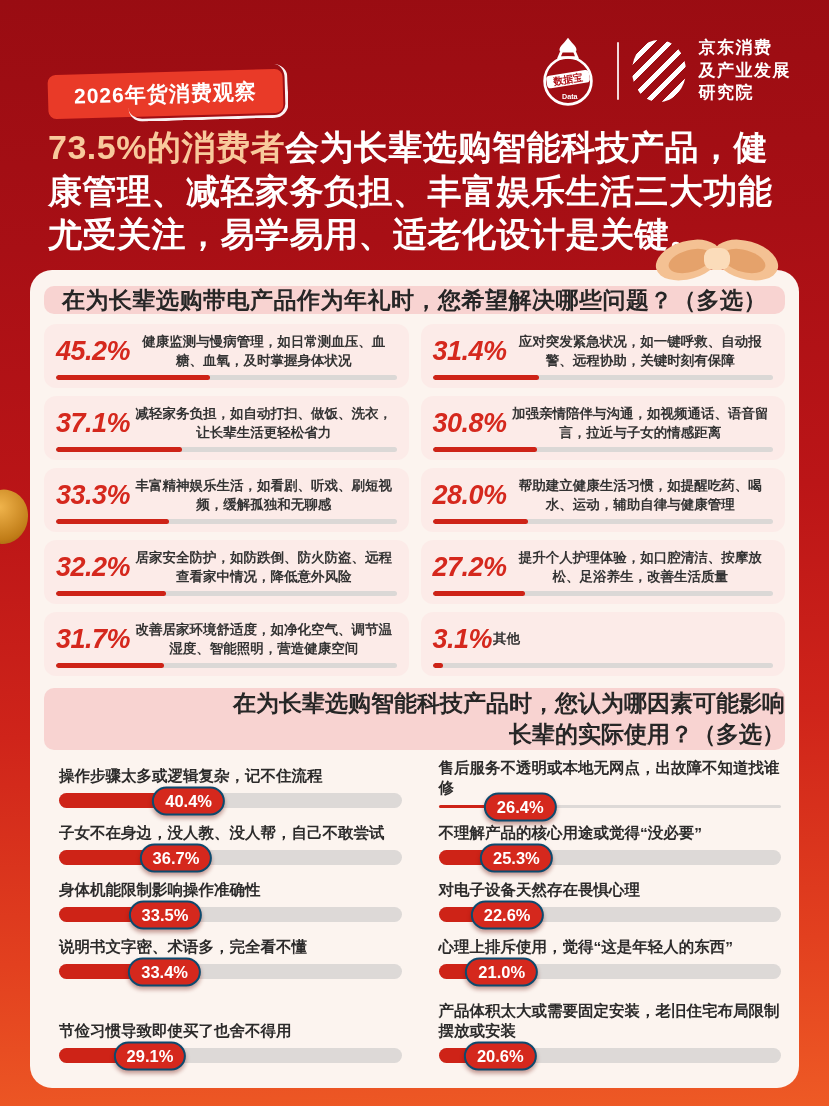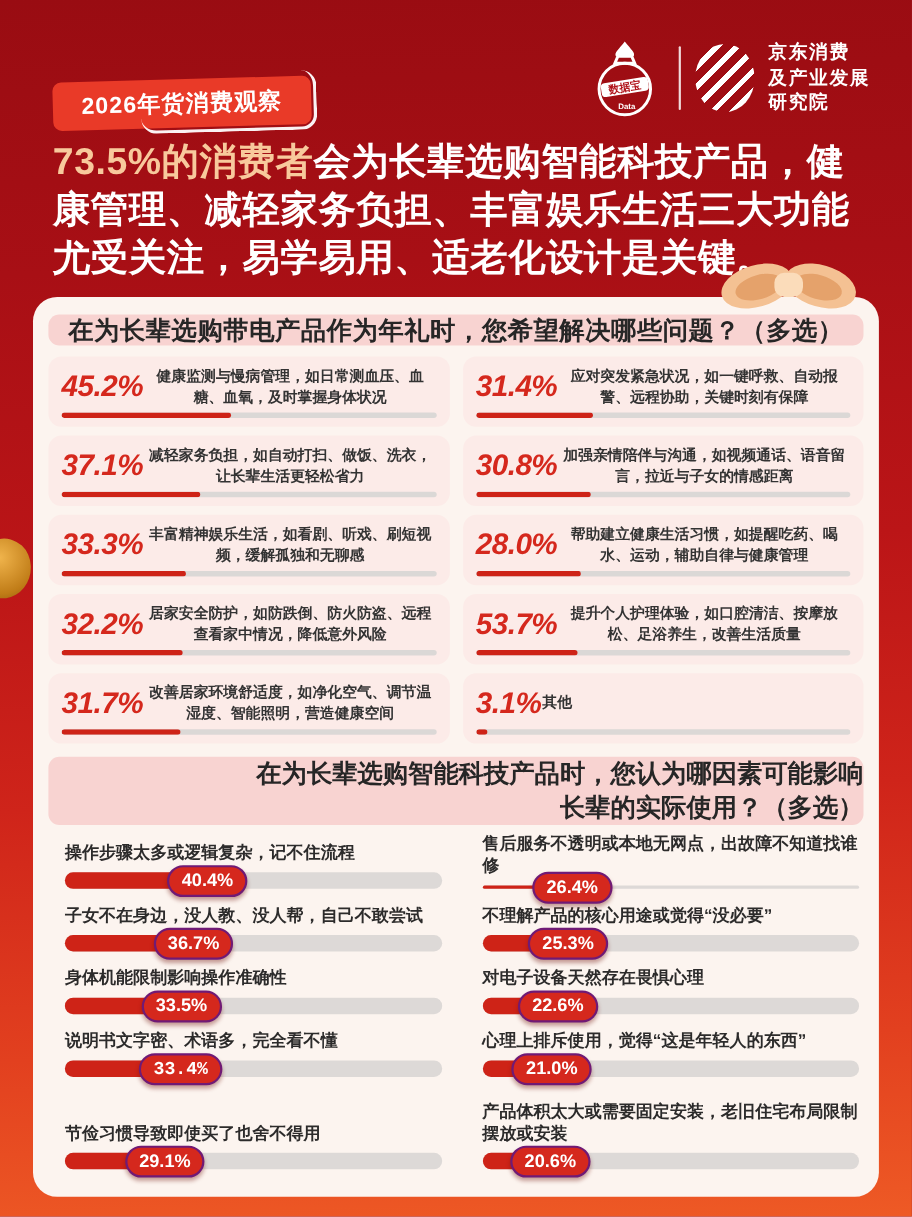--- a/index.html
+++ b/index.html
@@ -220,7 +220,7 @@
       </div>
       <div class="stat-card">
         <div class="stat-row">
-            <span class="pct">53.7%</span>
+            <span class="pct">27.2%</span>
             <span class="desc">提升个人护理体验，如口腔清洁、按摩放松、足浴养生，改善生活质量</span>
           </div>
         <div class="mini-bar">

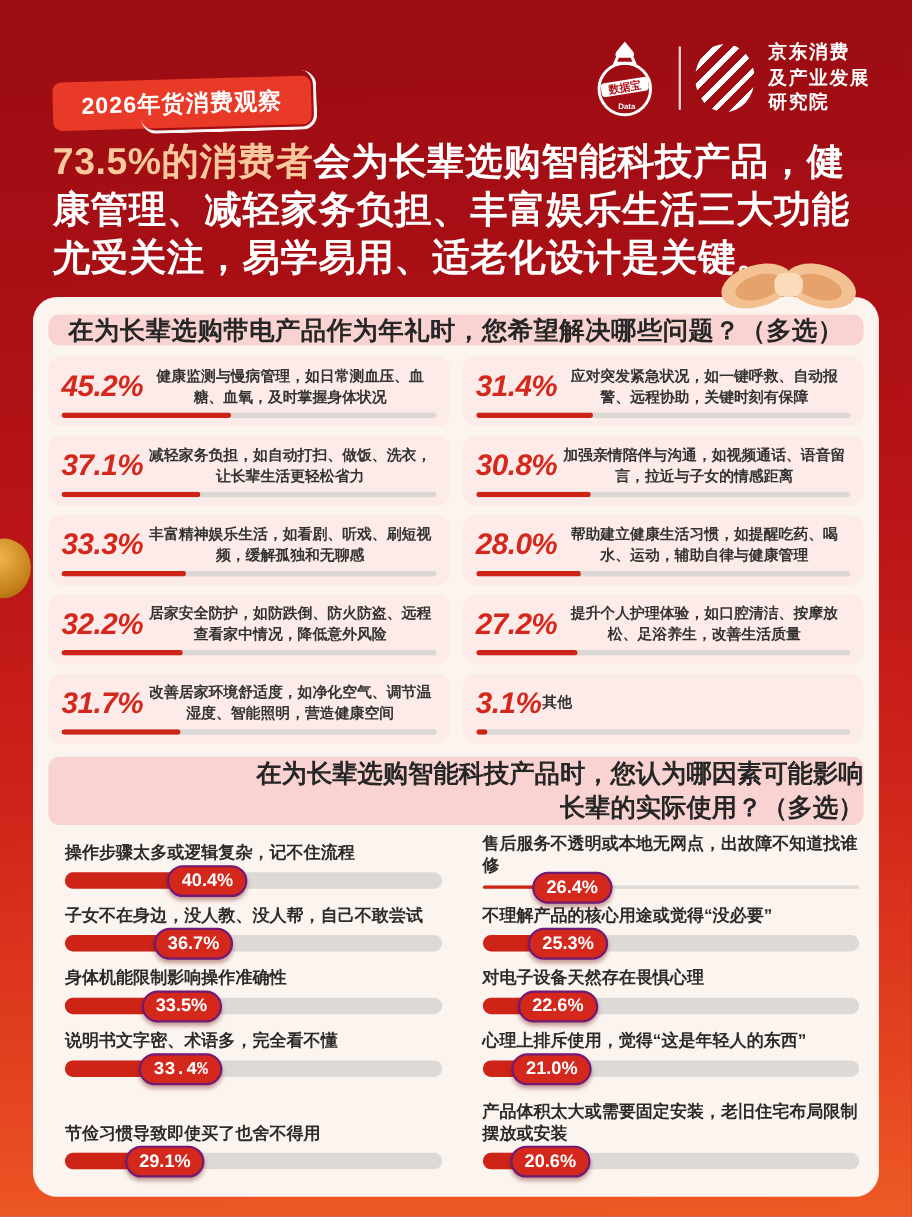--- a/index.html
+++ b/index.html
@@ -99,7 +99,7 @@
     position:absolute;top:50%;left:0;transform:translate(-62%,-50%);
     background:#d5281d;color:#fff;font-weight:800;font-size:16.5px;
     padding:3px 11px;border-radius:15px;white-space:nowrap;
-    border:2px solid #701a75;
+    border:2px solid #0c4a6e;
     box-shadow:0 3px 4px rgba(110,15,8,.4);
   }
   svg{display:block;}

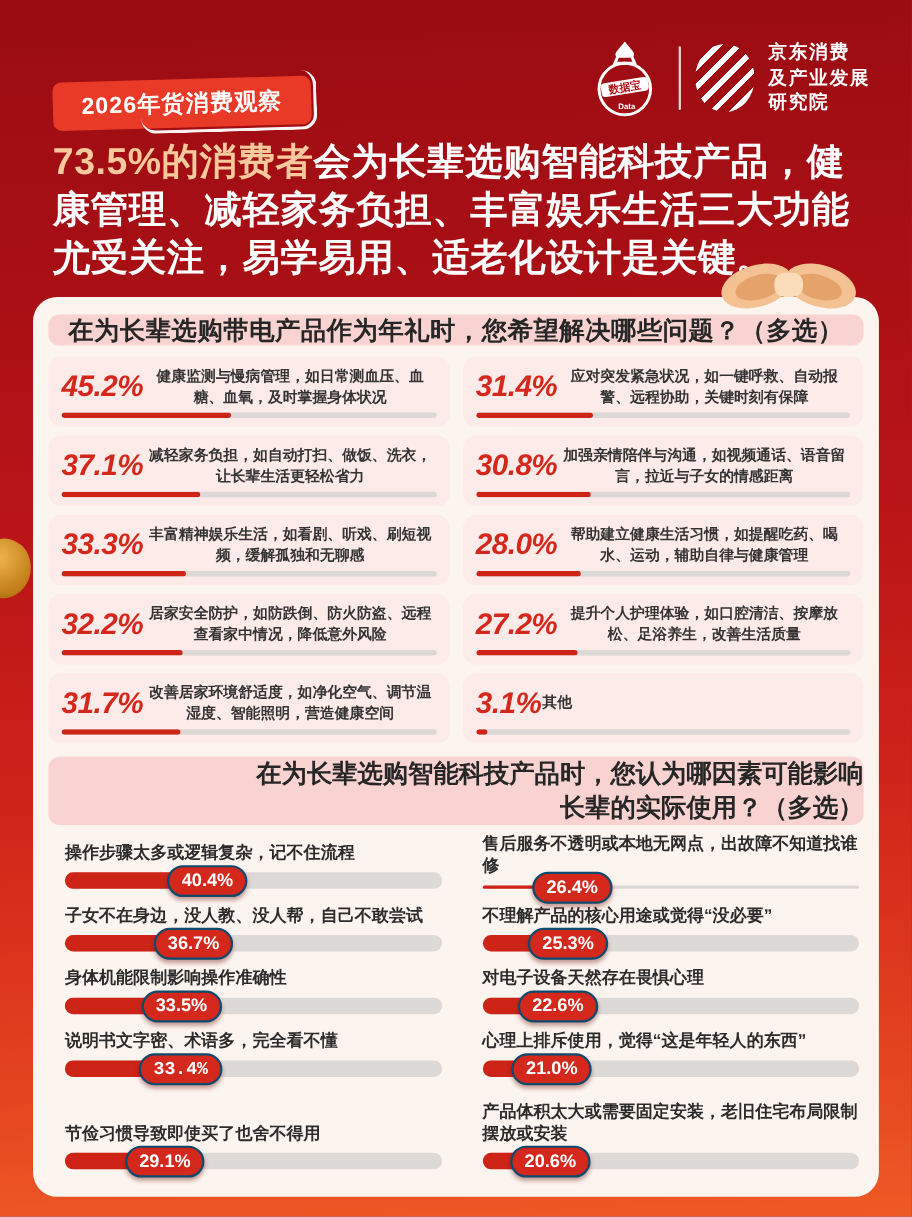--- a/index.html
+++ b/index.html
@@ -299,7 +299,7 @@
         <div class="f-label">说明书文字密、术语多，完全看不懂</div>
         <div class="f-bar">
             <div class="f-fill" style="width: 33.4%;"></div>
-            <div class="f-pill" style="left: 33.4%; font-family: Liberation Mono, monospace;">33.4%</div>
+            <div class="f-pill" style="left: 33.4%;">33.4%</div>
           </div>
       </div>
       <div class="factor">

